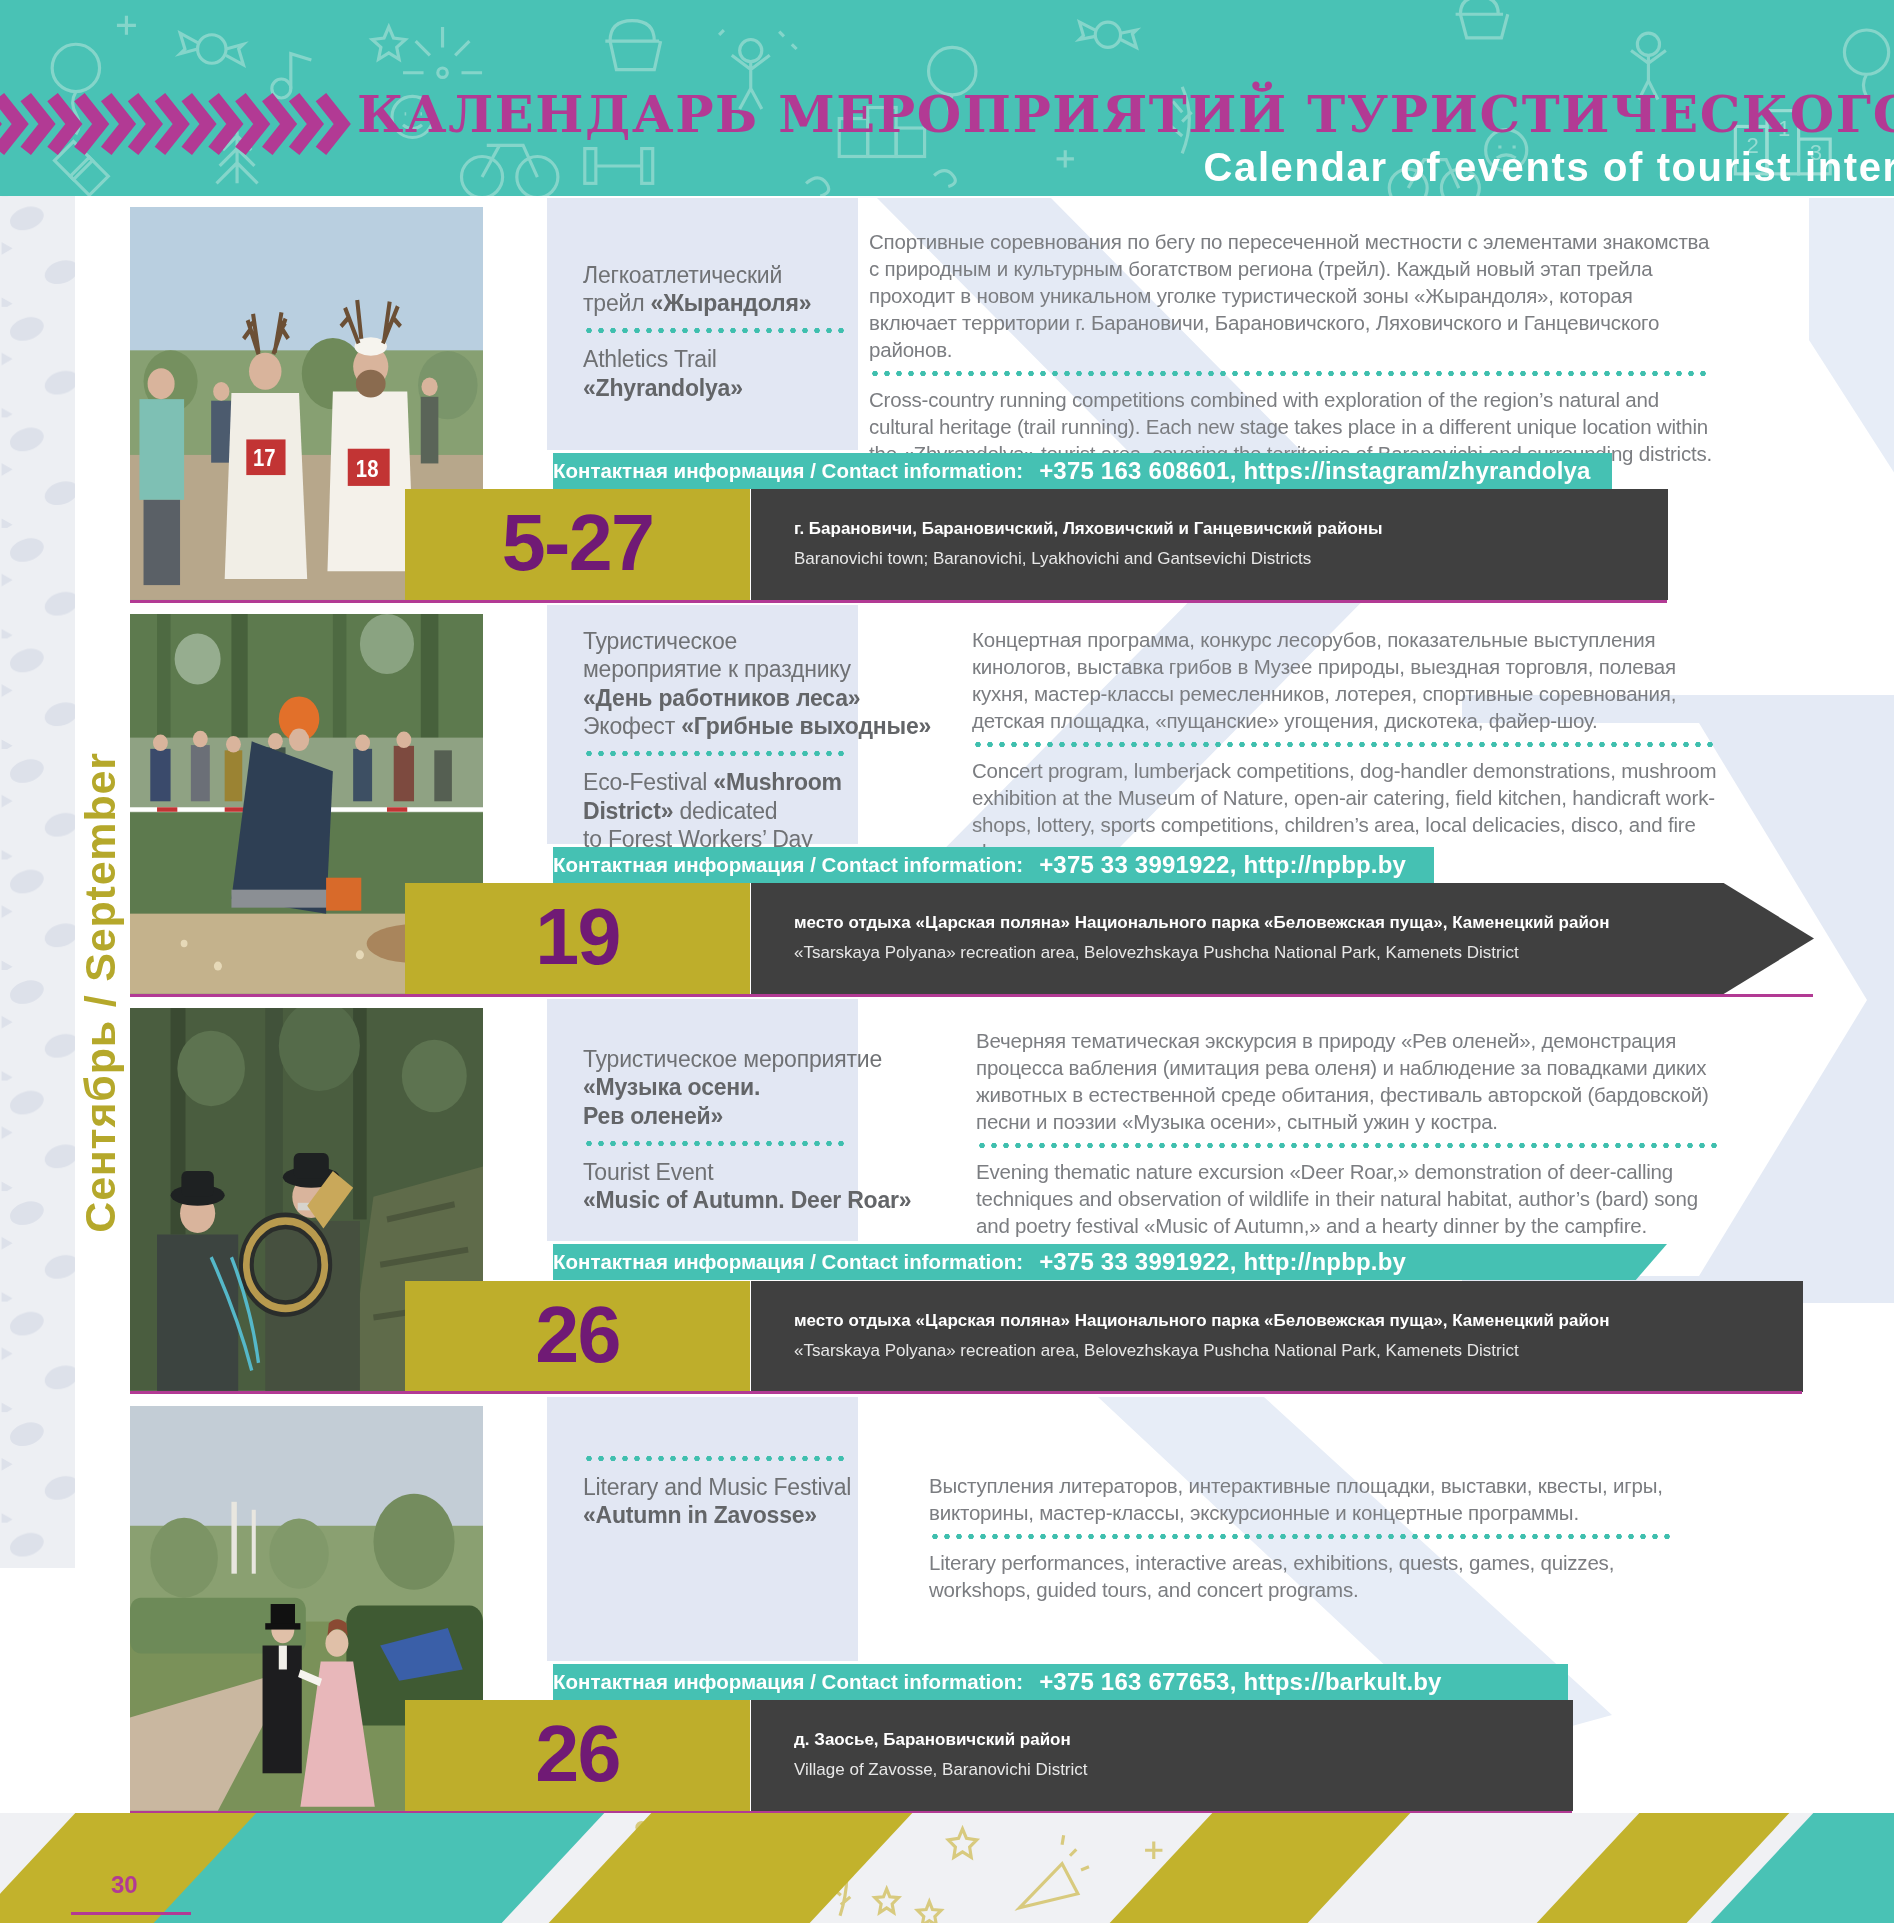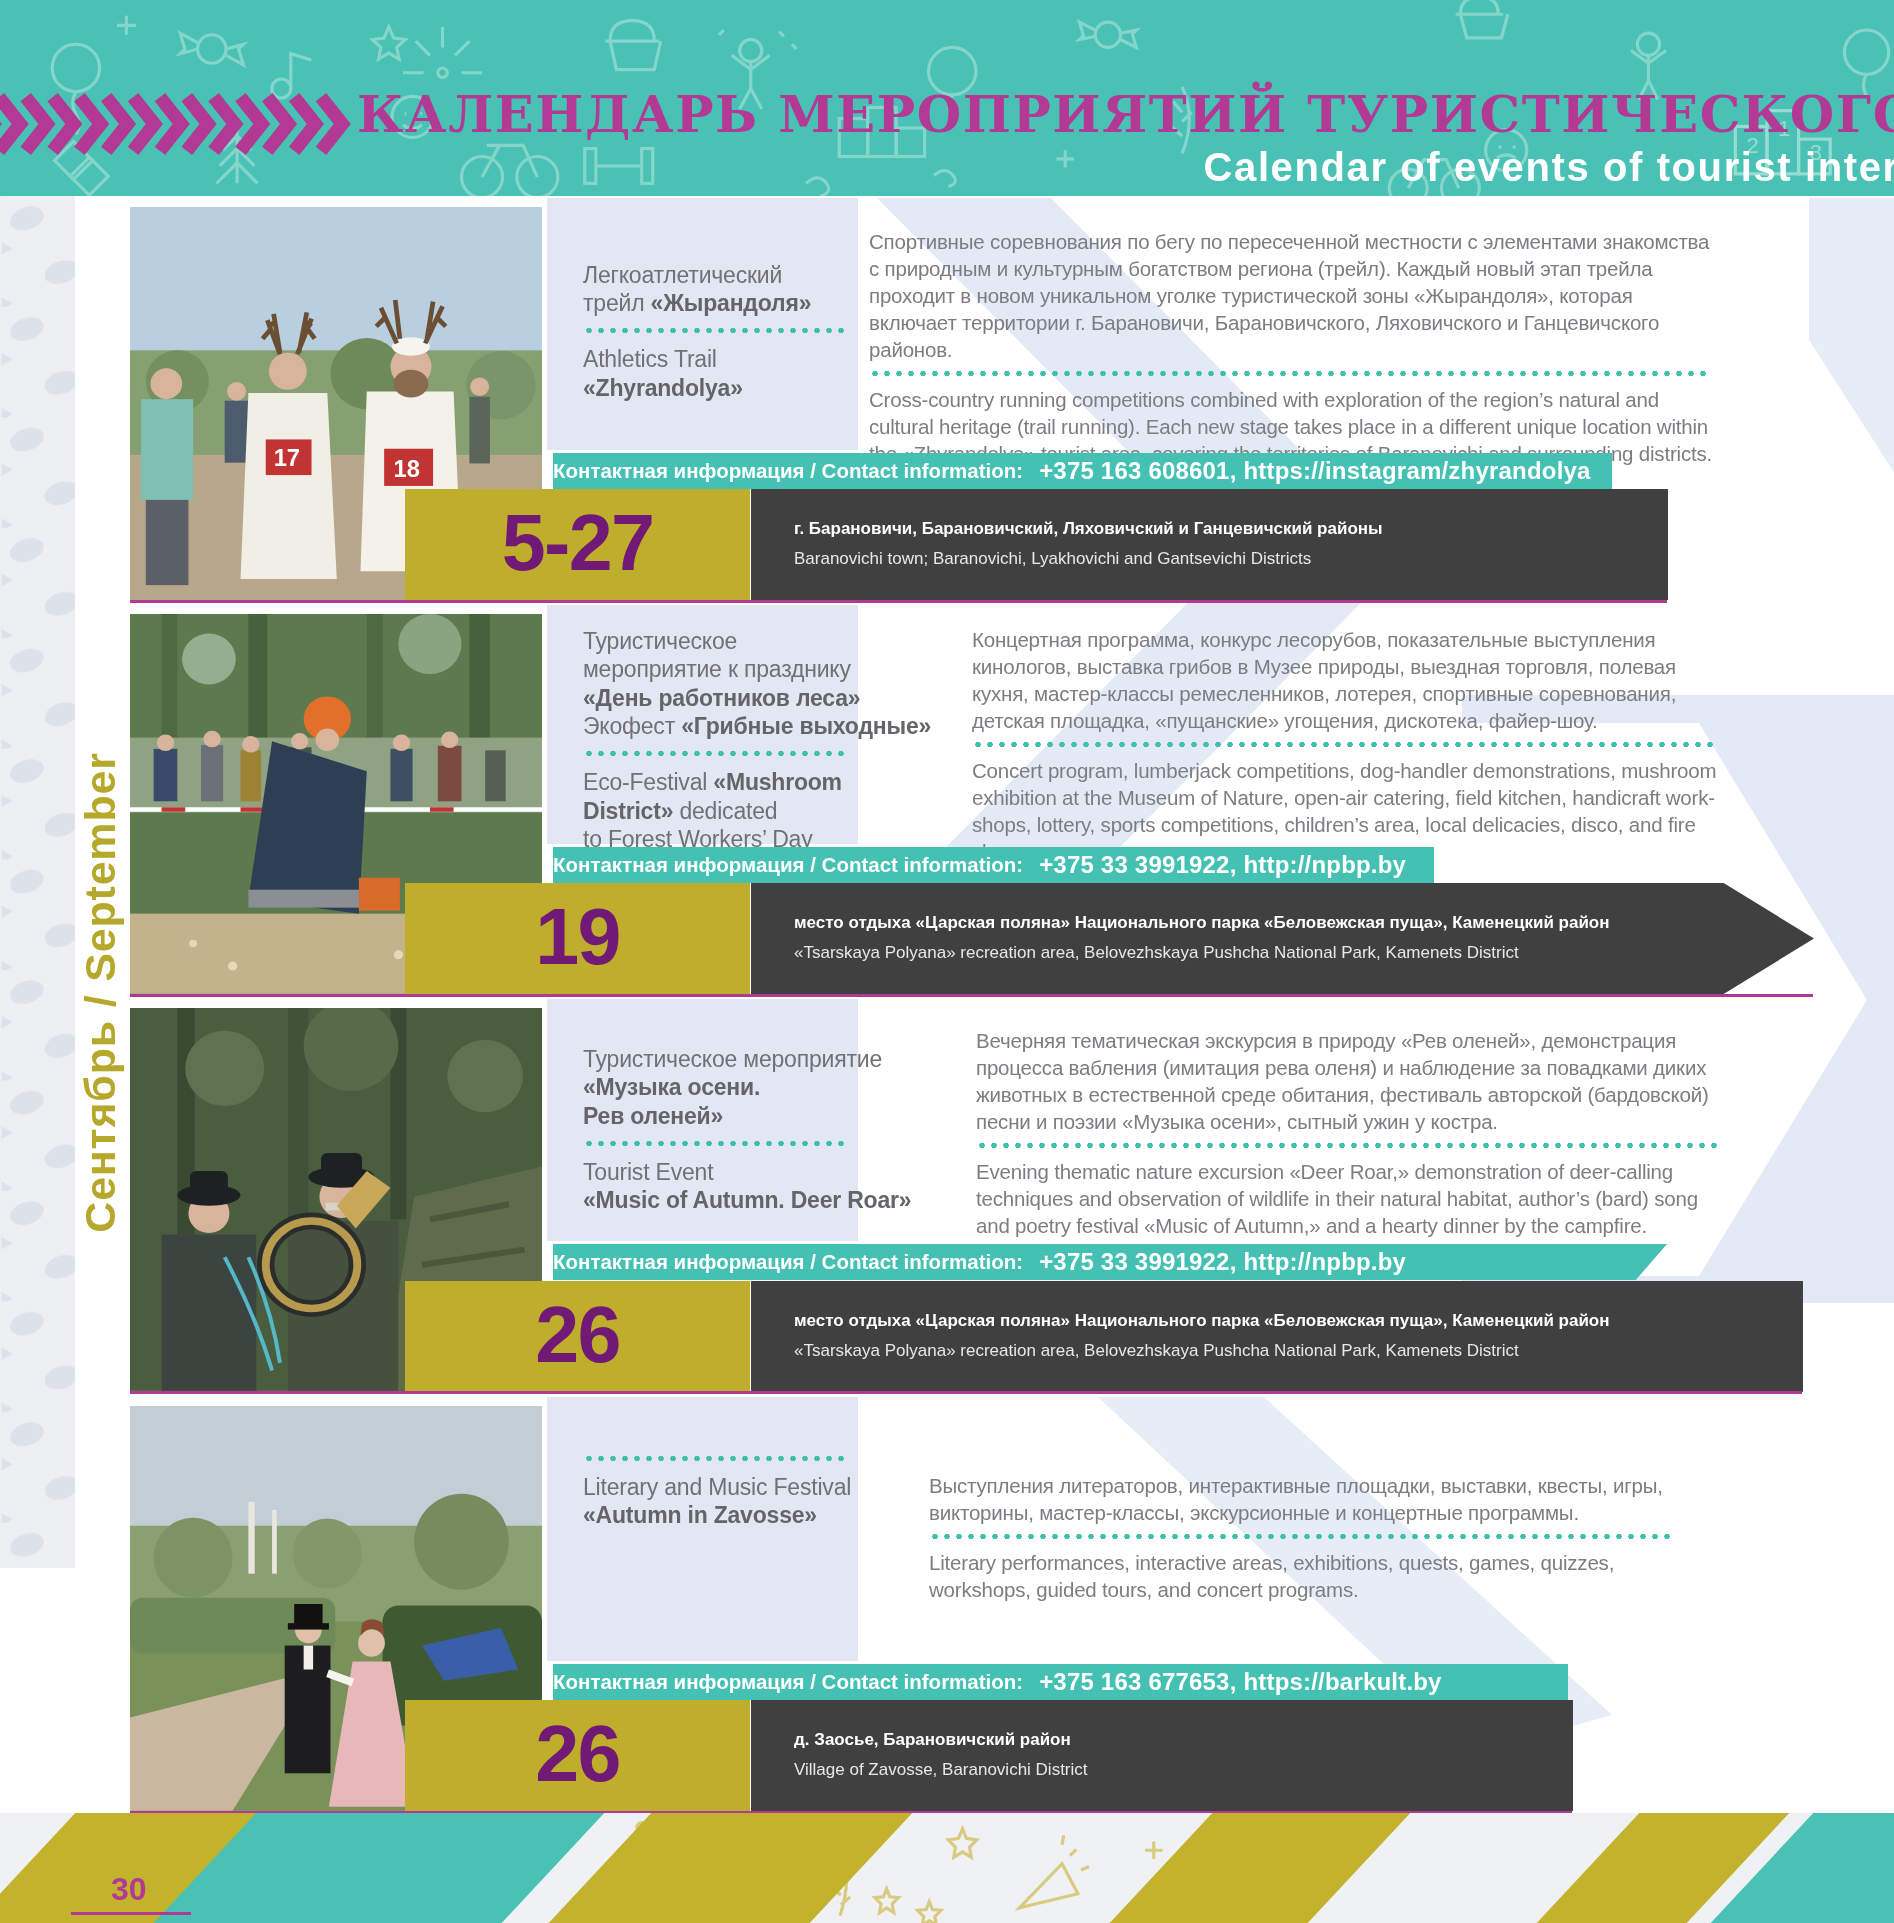--- a/index.html
+++ b/index.html
@@ -44,7 +44,7 @@
   .e4{top:1395px;height:419px;--cb:269px;--row:305px;--tT:50px;--dT:77px;--dL:929px;--dW:751px;
       --cbW:1015px;--locW:822px;--hw:1442px;}
 
-  .photo{position:absolute;left:130px;top:11px;width:412px;bottom:3.2px;overflow:hidden;background:#9aa98a;}
+  .photo{position:absolute;left:130px;top:11px;width:353px;bottom:3.2px;overflow:hidden;background:#9aa98a;}
   .photo svg{display:block;width:100%;height:100%;}
 
   .panel{position:absolute;left:547px;top:1.6px;width:311px;height:calc(var(--cb) - 4.7px);background:#e2e7f3;}

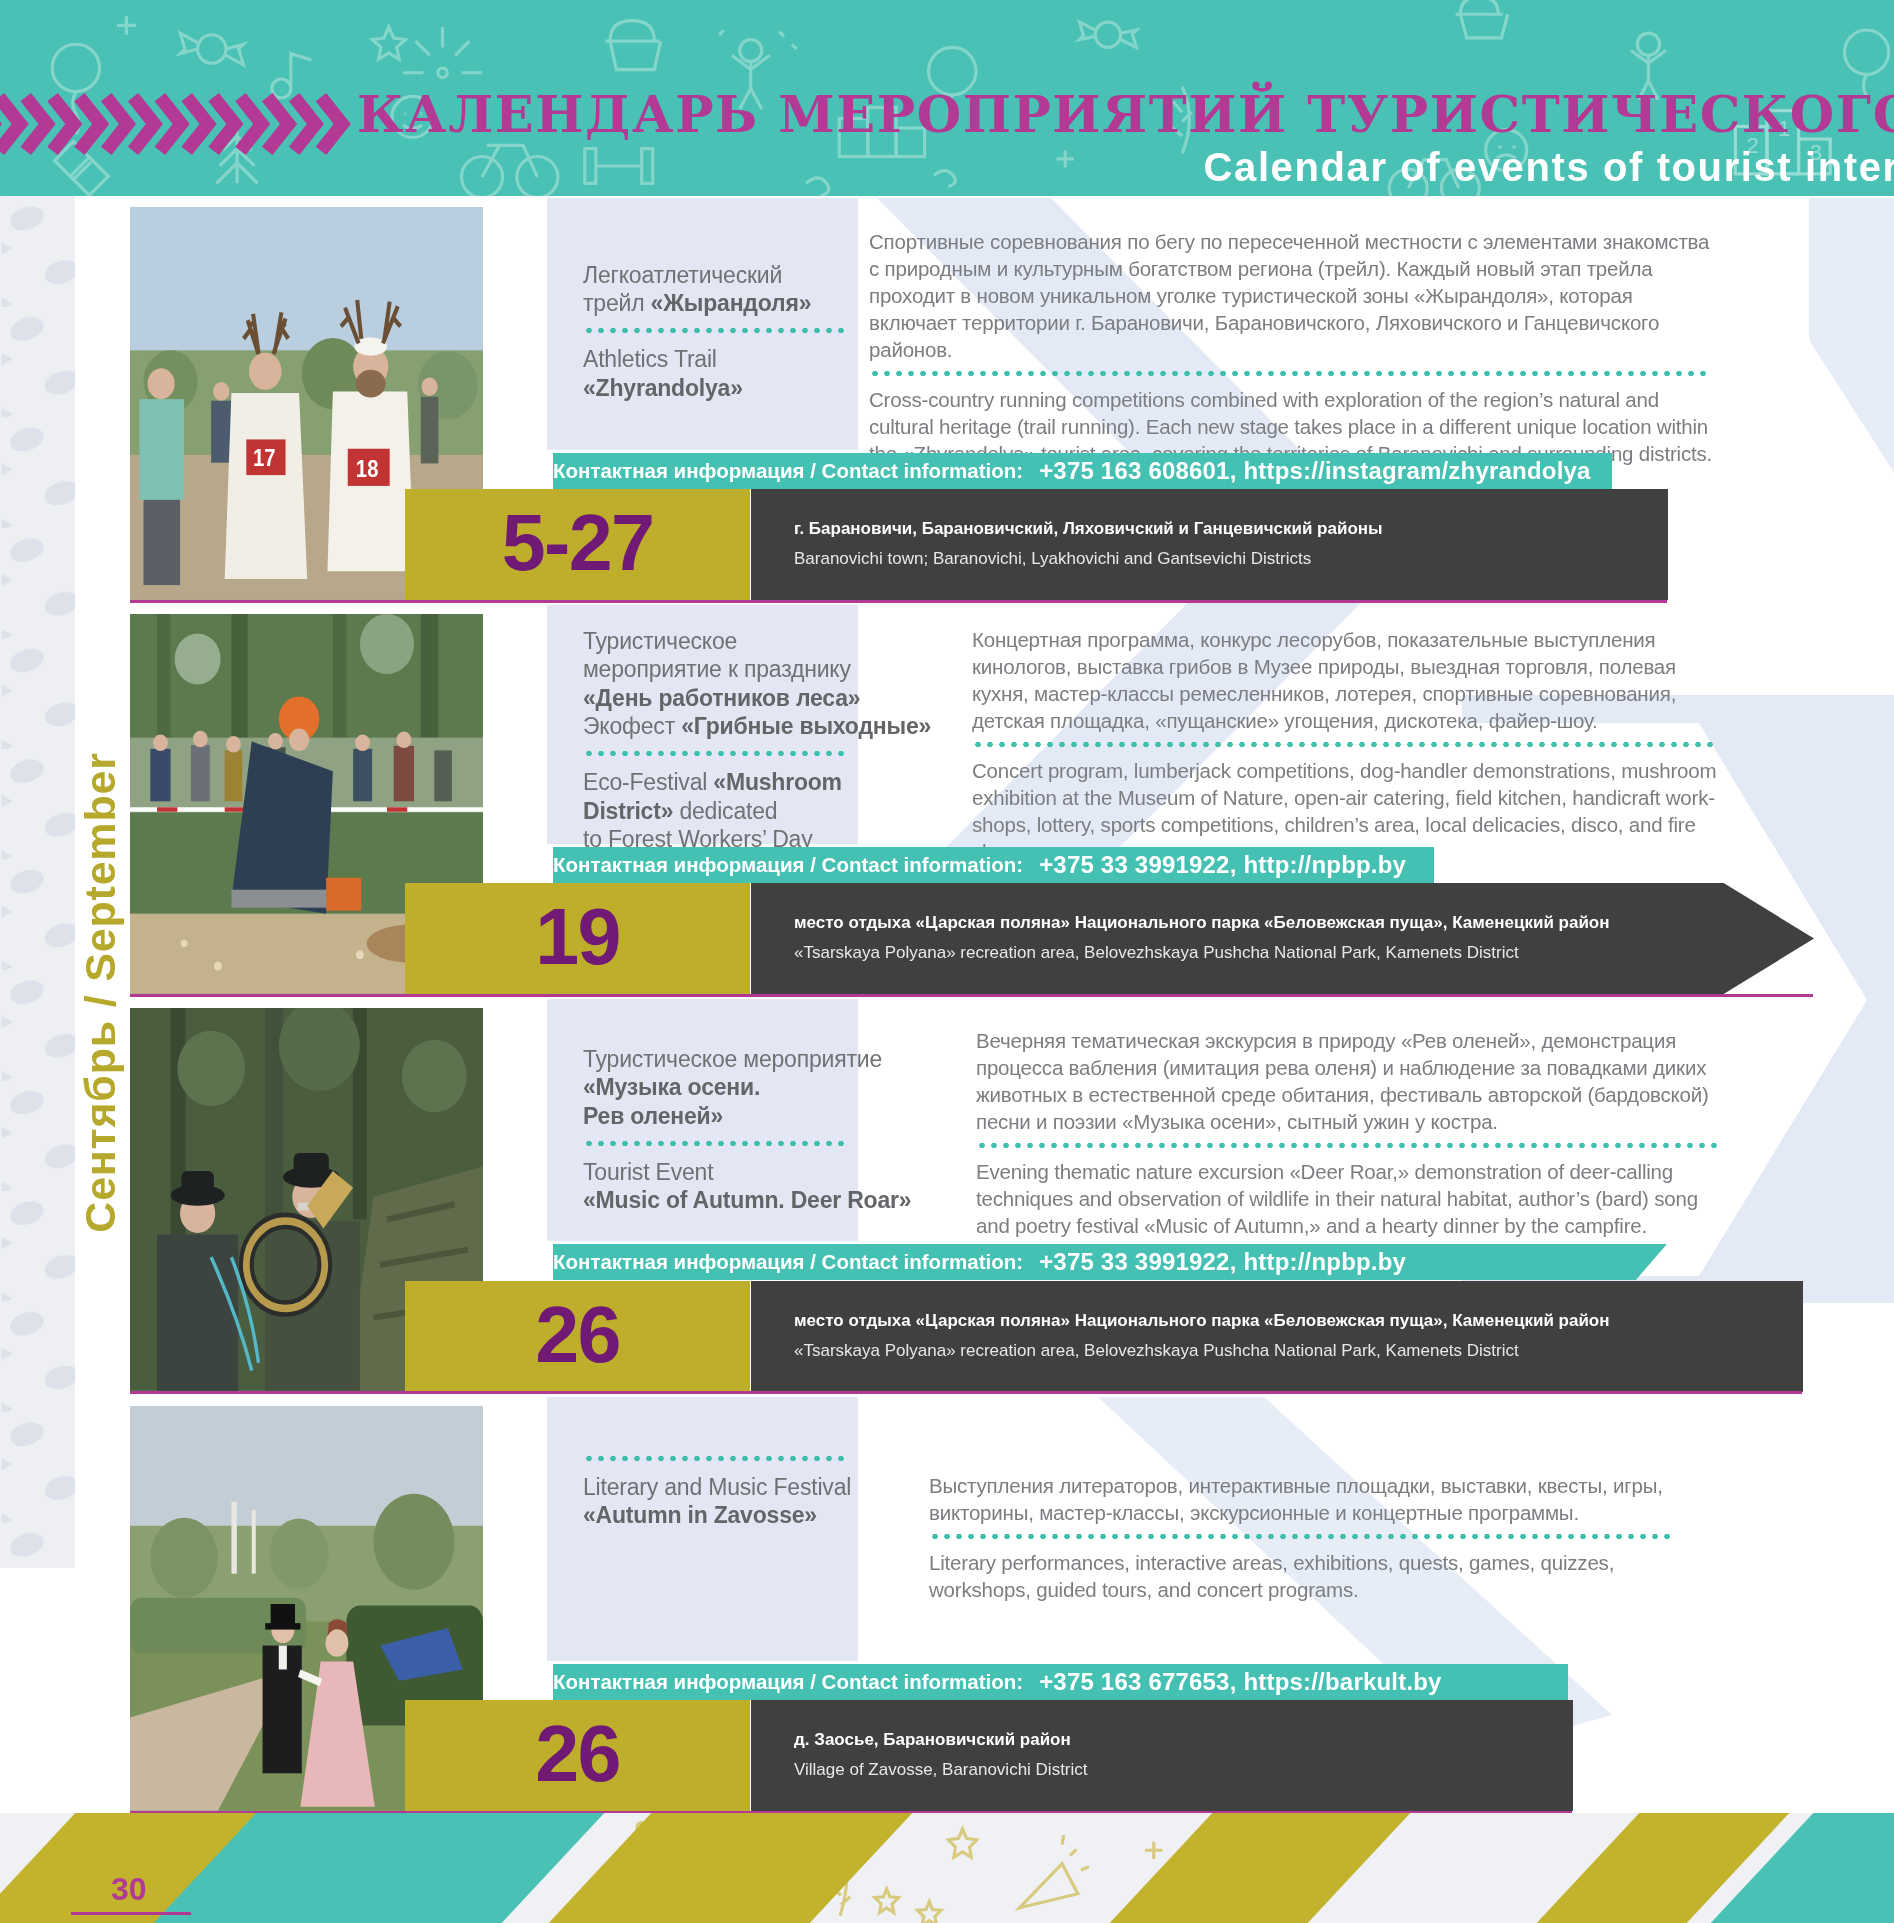--- a/index.html
+++ b/index.html
@@ -80,7 +80,7 @@
   .stripe{position:absolute;top:0;height:110px;transform:skewX(-43deg);}
   .st-teal{background:#49c2b5;}
   .st-olive{background:#c2b22c;}
-  .pagenum{position:absolute;left:111px;top:1871px;font-size:32px;font-weight:700;color:#b23a94;}
+  .pagenum{position:absolute;left:111px;top:1871px;font-size:24px;font-weight:700;color:#b23a94;}
   .pagenum-line{position:absolute;left:71px;top:1912px;width:120px;height:3.2px;background:#b23a94;}
   .footer svg{position:absolute;left:0;top:0;}
 </style>

